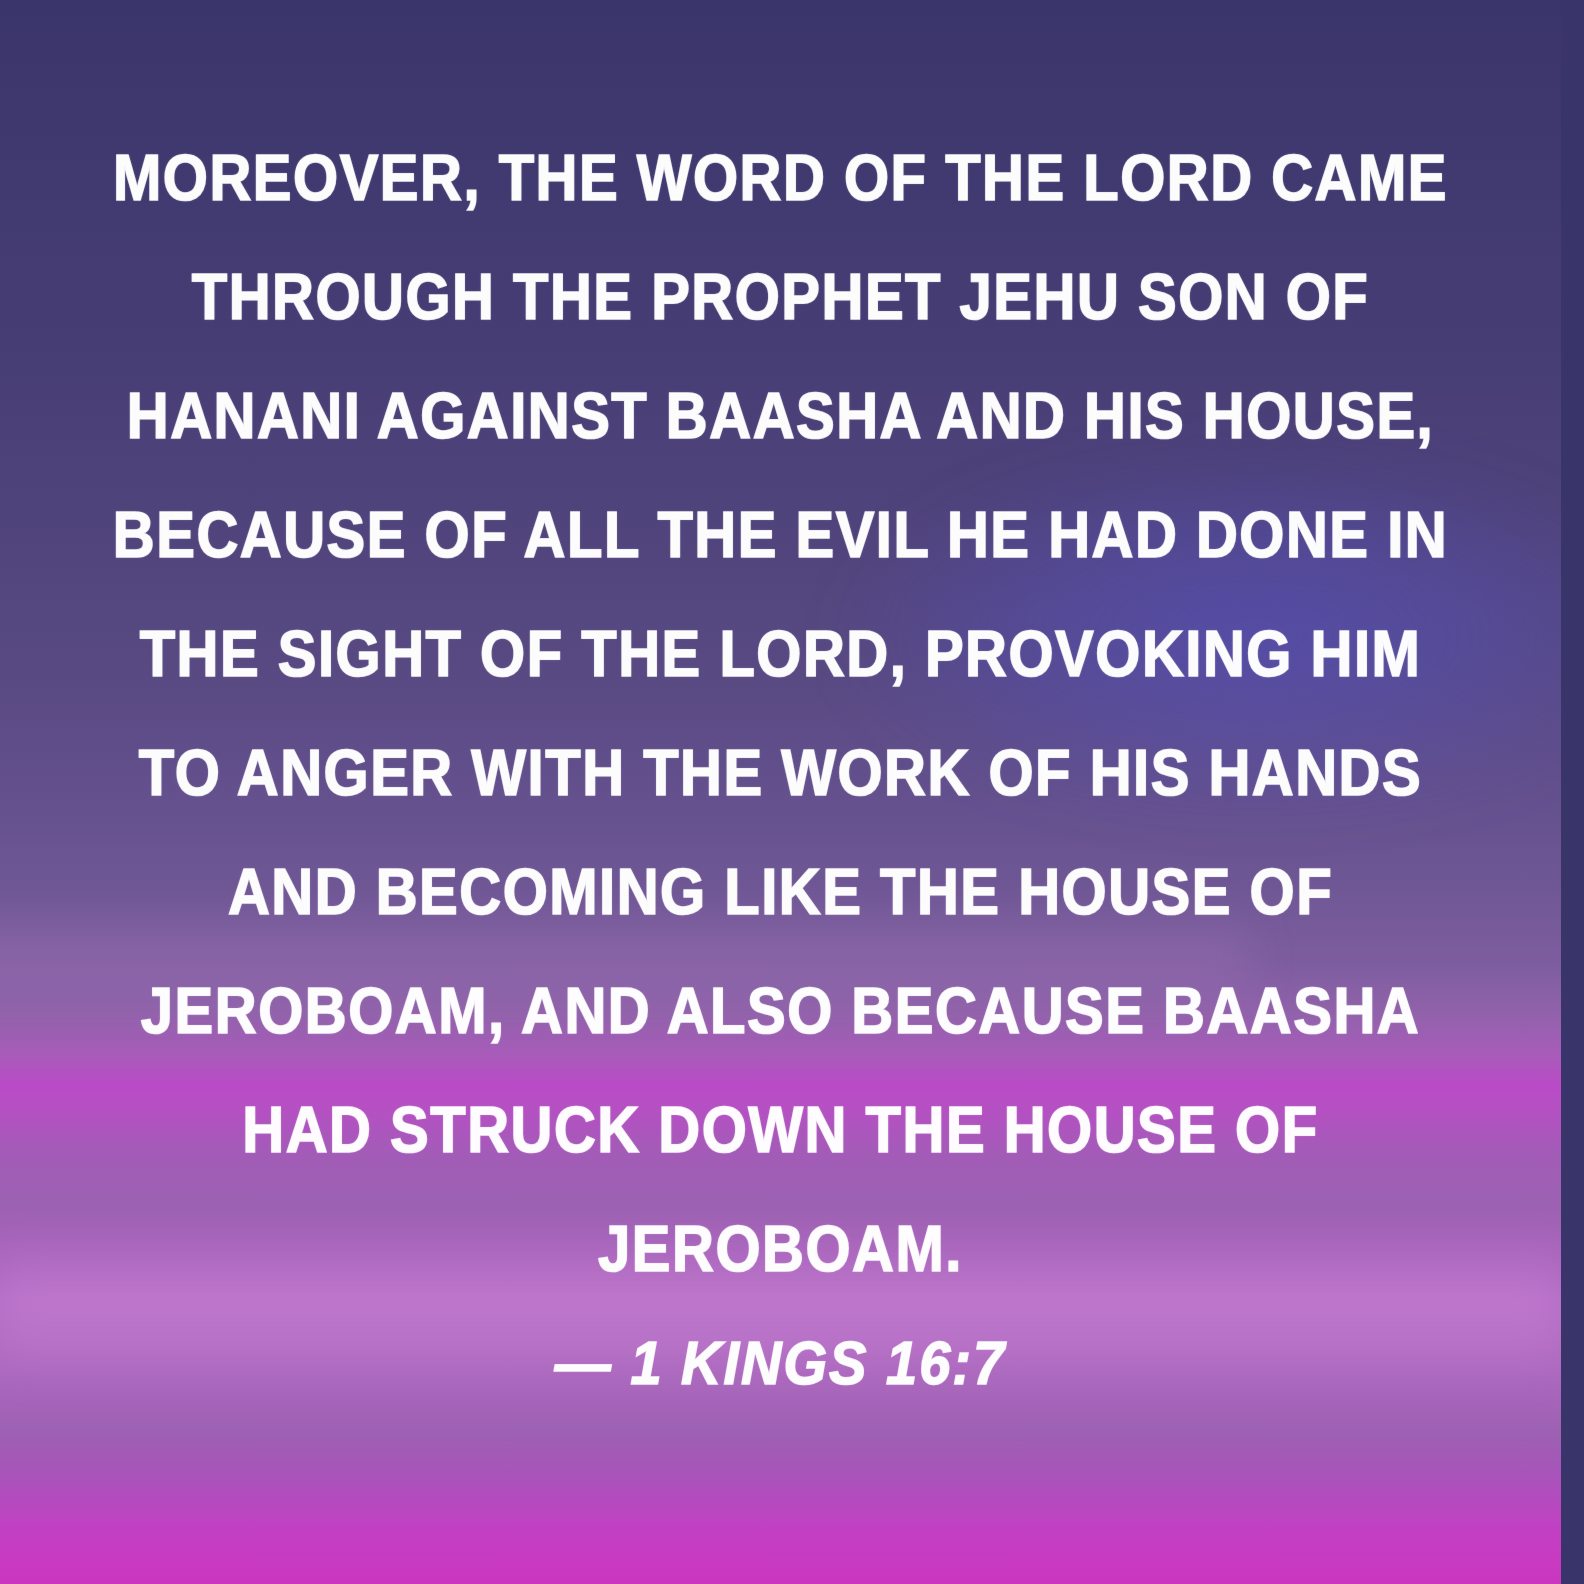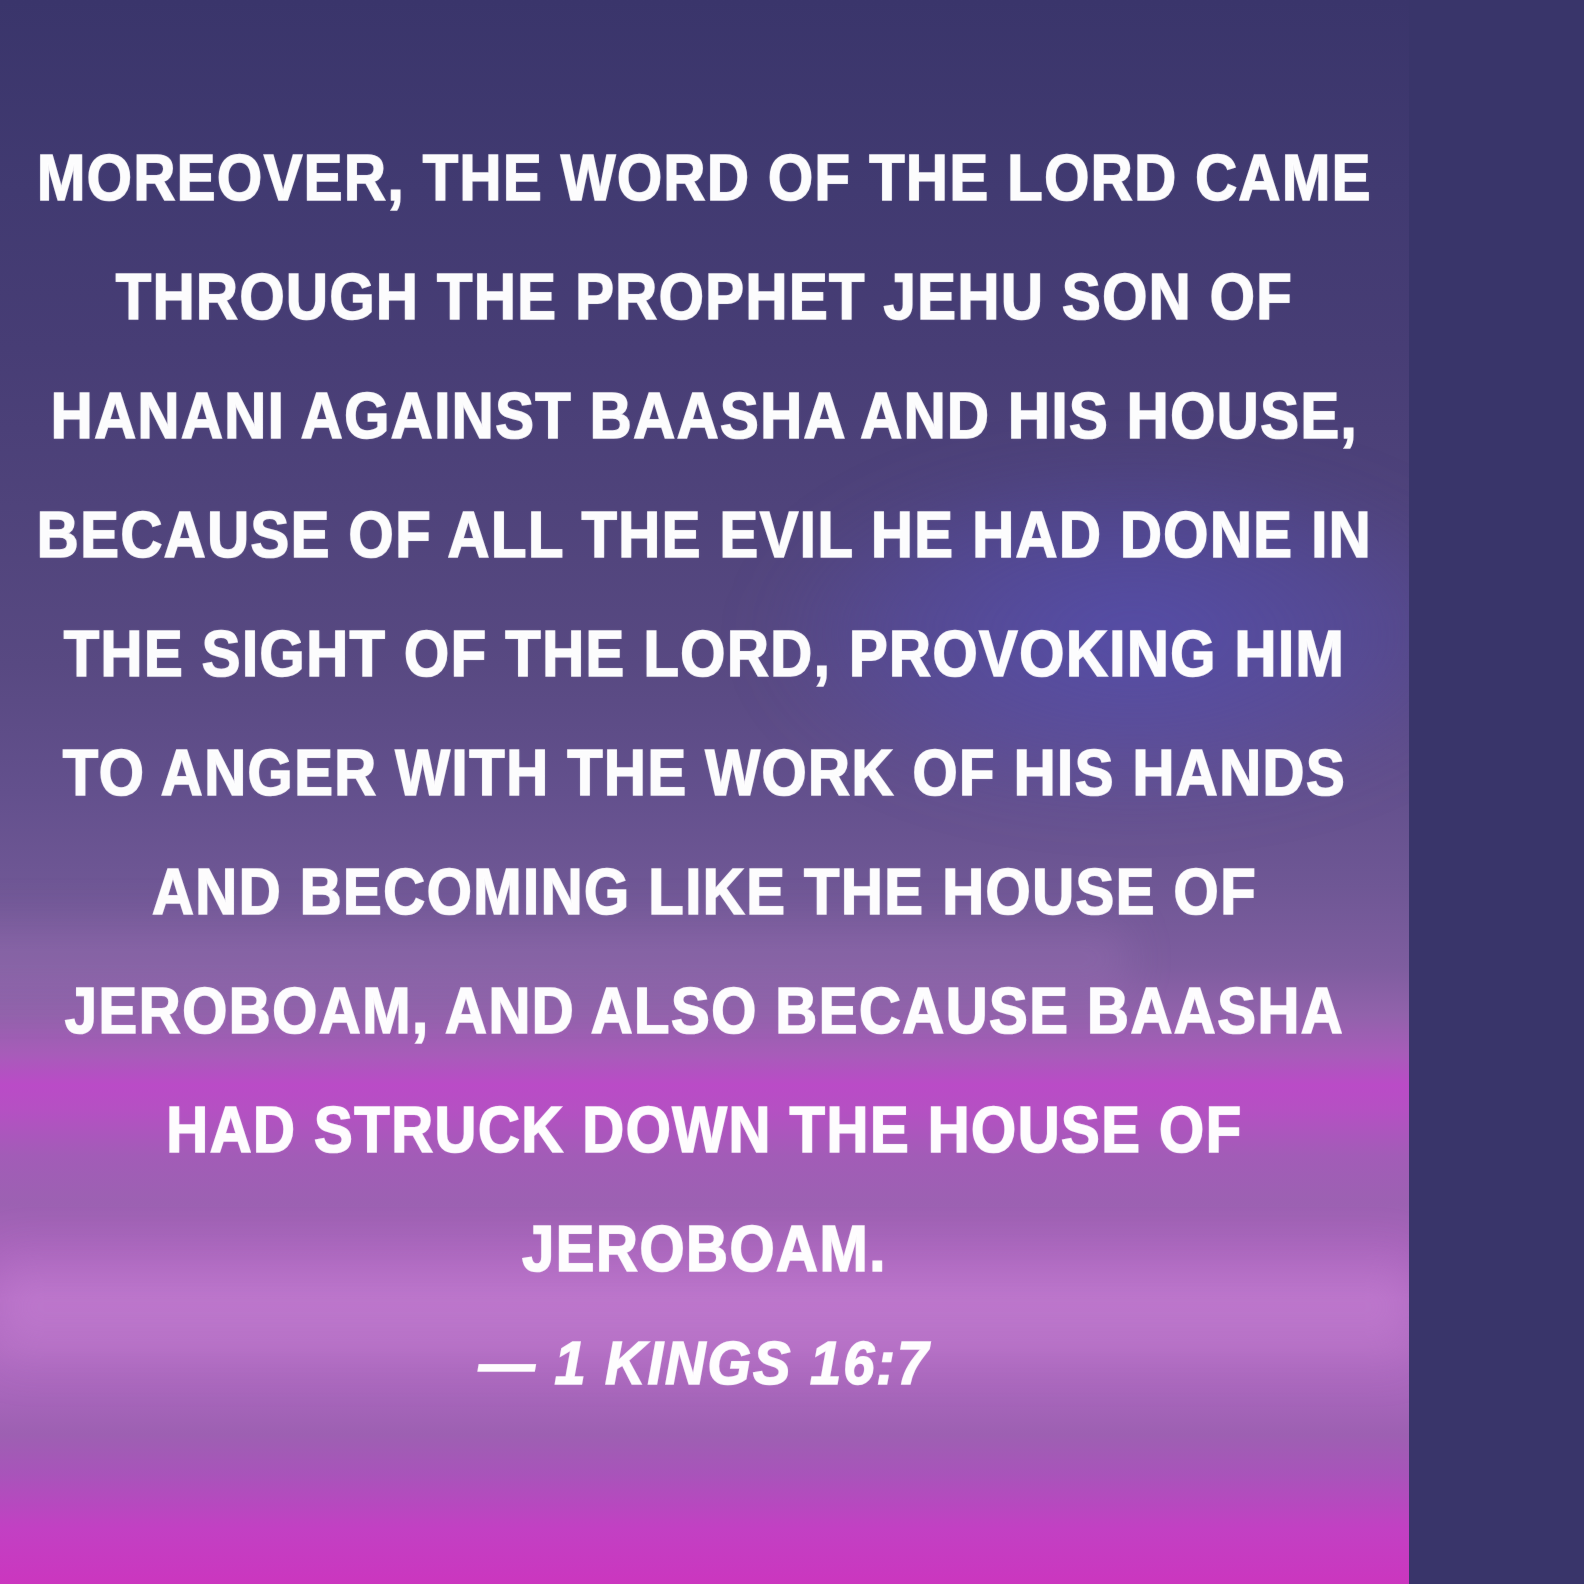--- a/index.html
+++ b/index.html
@@ -9,7 +9,7 @@
   }
   .canvas {
     position: relative;
-    width: 1409px;
+    width: 1561px;
     height: 1584px;
     overflow: hidden;
     background: linear-gradient(180deg,

